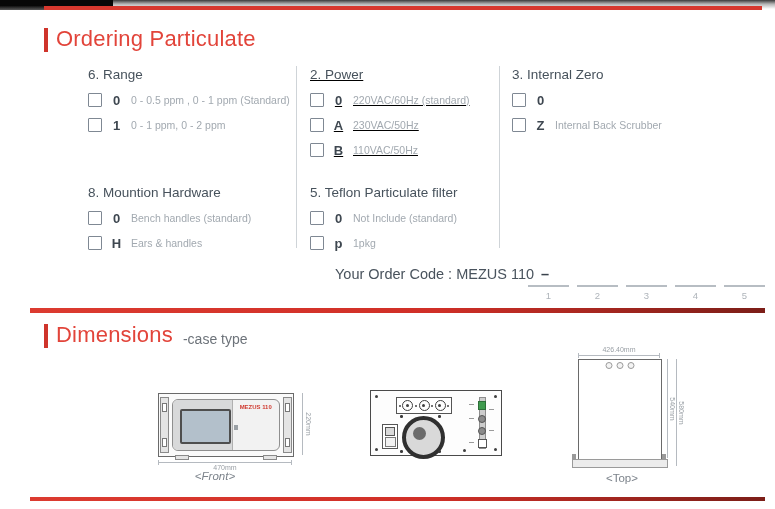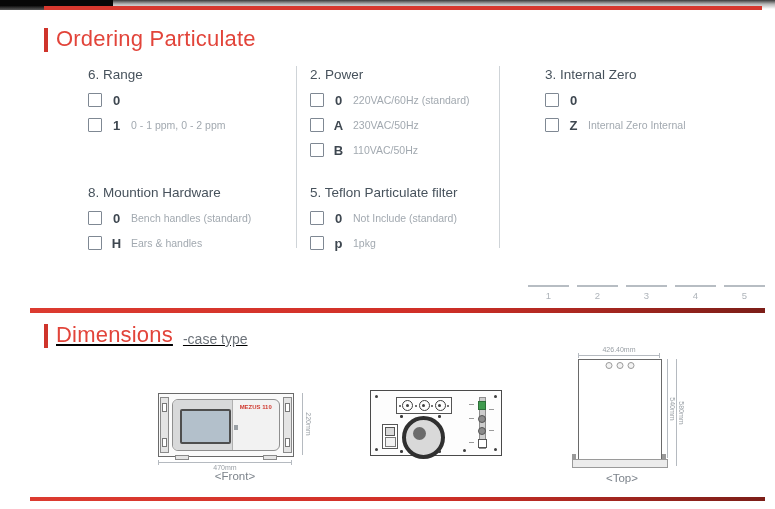--- a/index.html
+++ b/index.html
@@ -133,7 +133,7 @@
     </div>
   </div>
 
-  <div class="group" style="left:310px;top:67px;">
+  <div class="group" style="left:310px;top:67px;text-decoration:underline;">
     <div class="g-title">2. Power</div>
     <div class="opt">
       <span class="cb"></span>

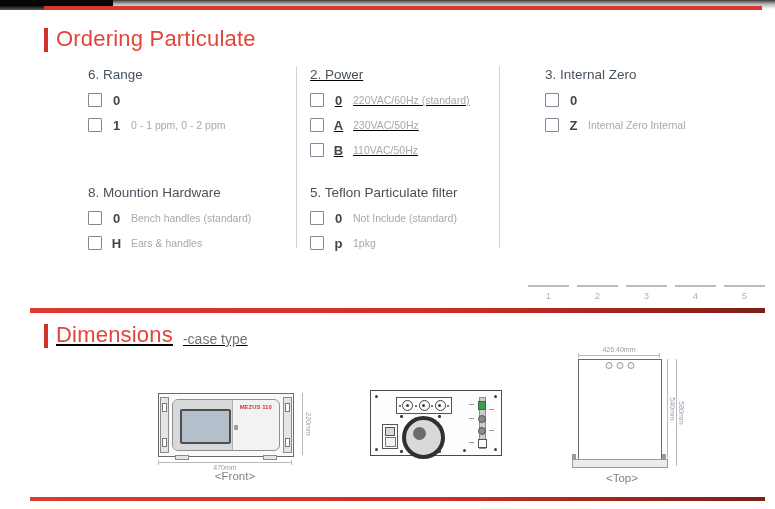--- a/index.html
+++ b/index.html
@@ -152,7 +152,7 @@
     </div>
   </div>
 
-  <div class="group" style="left:512px;top:67px;margin-left:33px;">
+  <div class="group" style="left:512px;top:67px;">
     <div class="g-title">3. Internal Zero</div>
     <div class="opt">
       <span class="cb"></span>

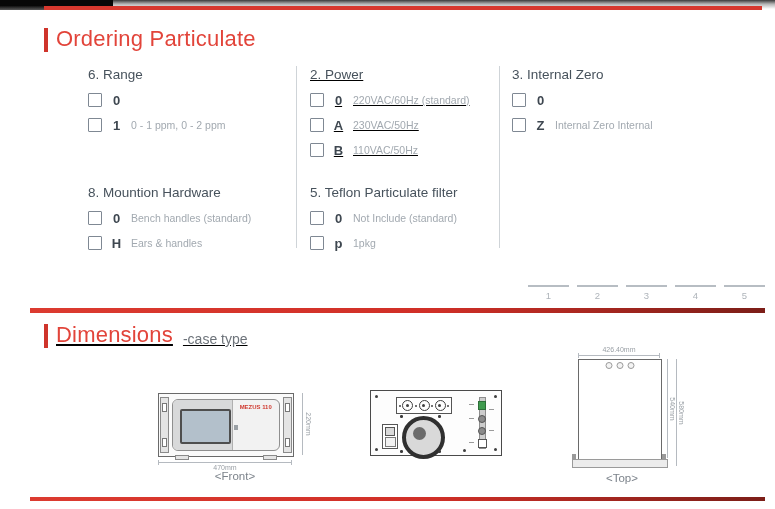--- a/index.html
+++ b/index.html
@@ -125,6 +125,7 @@
     <div class="opt">
       <span class="cb"></span>
       <span class="code">0</span>
+      <span class="desc">0 - 0.5 ppm , 0 - 1 ppm (Standard)</span>
     </div>
     <div class="opt">
       <span class="cb"></span>

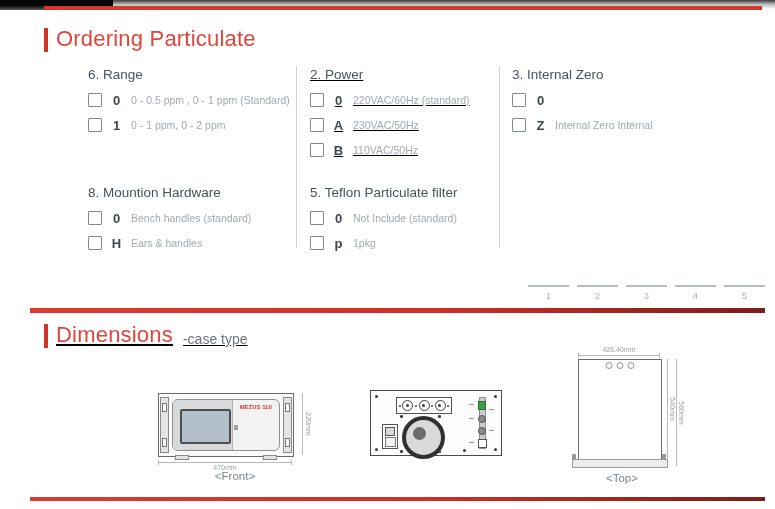--- a/index.html
+++ b/index.html
@@ -162,7 +162,7 @@
     <div class="opt">
       <span class="cb"></span>
       <span class="code">Z</span>
-      <span class="desc">Internal Zero Internal</span>
+      <span class="desc">Internal Back Scrubber</span>
     </div>
   </div>
 

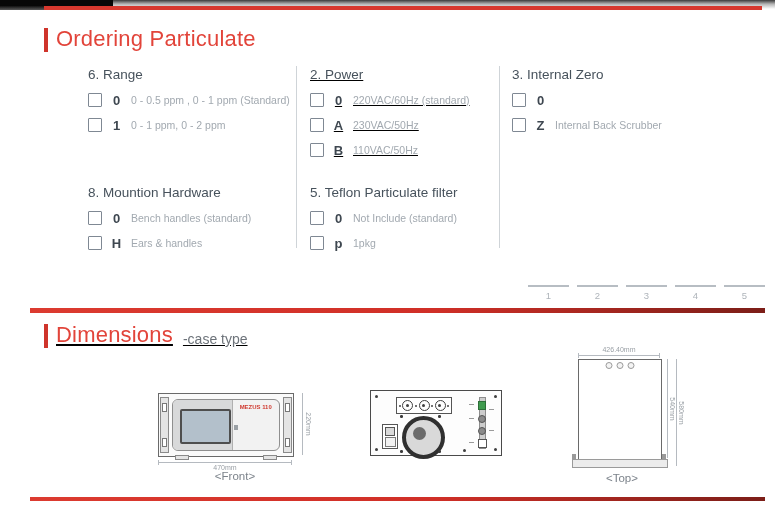--- a/index.html
+++ b/index.html
@@ -197,6 +197,9 @@
   <div class="vline" style="left:296px;"></div>
   <div class="vline" style="left:499px;"></div>
 
+  <div class="ordercode">
+    <span>Your Order Code : MEZUS 110</span><span class="dash">–</span>
+  </div>
   <div class="slots">
     <div class="slot">
       <div class="slot-line"></div>

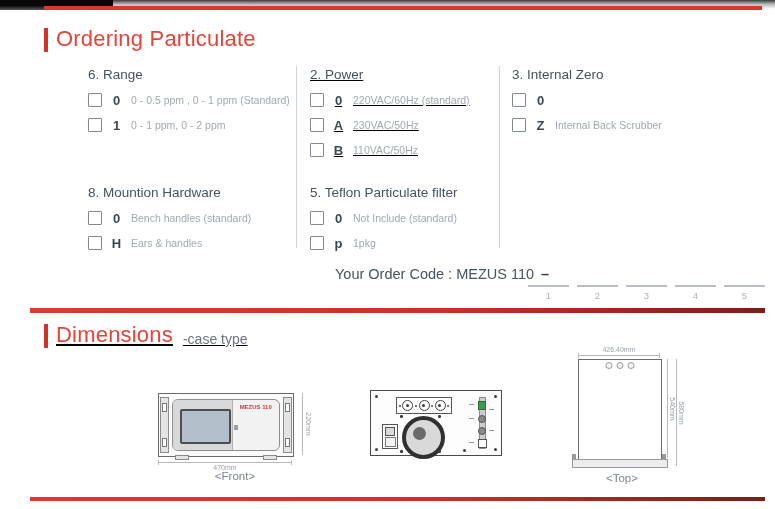--- a/index.html
+++ b/index.html
@@ -225,7 +225,7 @@
 
   <div class="bar bar-mid"></div>
 
-  <div class="sec-head" style="left:44px;top:322px;text-decoration:underline;">
+  <div class="sec-head" style="left:44px;top:322px;">
     <div class="accent"></div>
     <div class="sec-title">Dimensions</div>
     <div class="sec-sub">-case type</div>

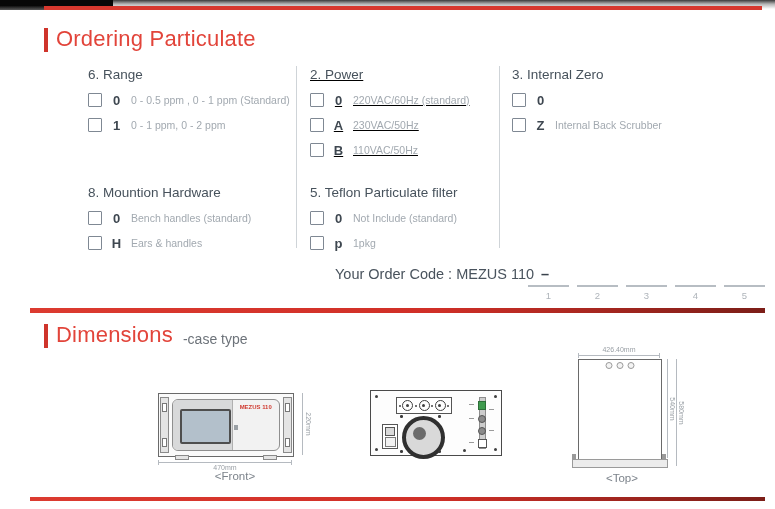--- a/index.html
+++ b/index.html
@@ -262,7 +262,7 @@
       <div class="txt vtxt">220mm</div>
     </div>
   </div>
-  <div class="fig-label" style="left:156px;top:470px;width:158px;">&lt;Front&gt;</div>
+  <div class="fig-label" style="left:136px;top:470px;width:158px;font-style:italic;">&lt;Front&gt;</div>
 
   <div class="fig-back">
     <div class="bk-body">

